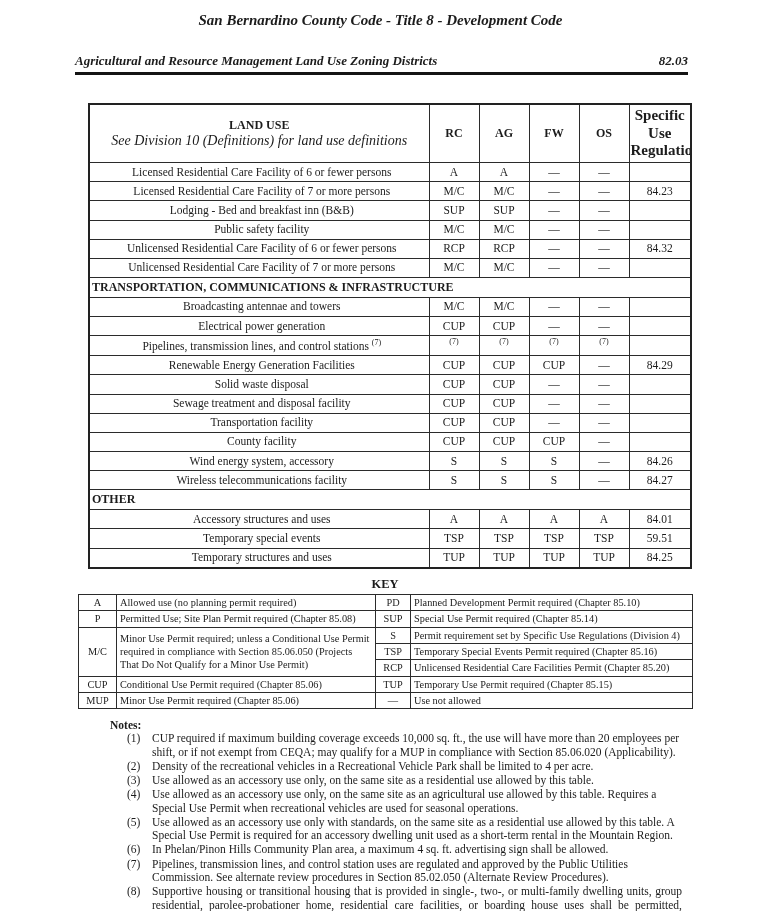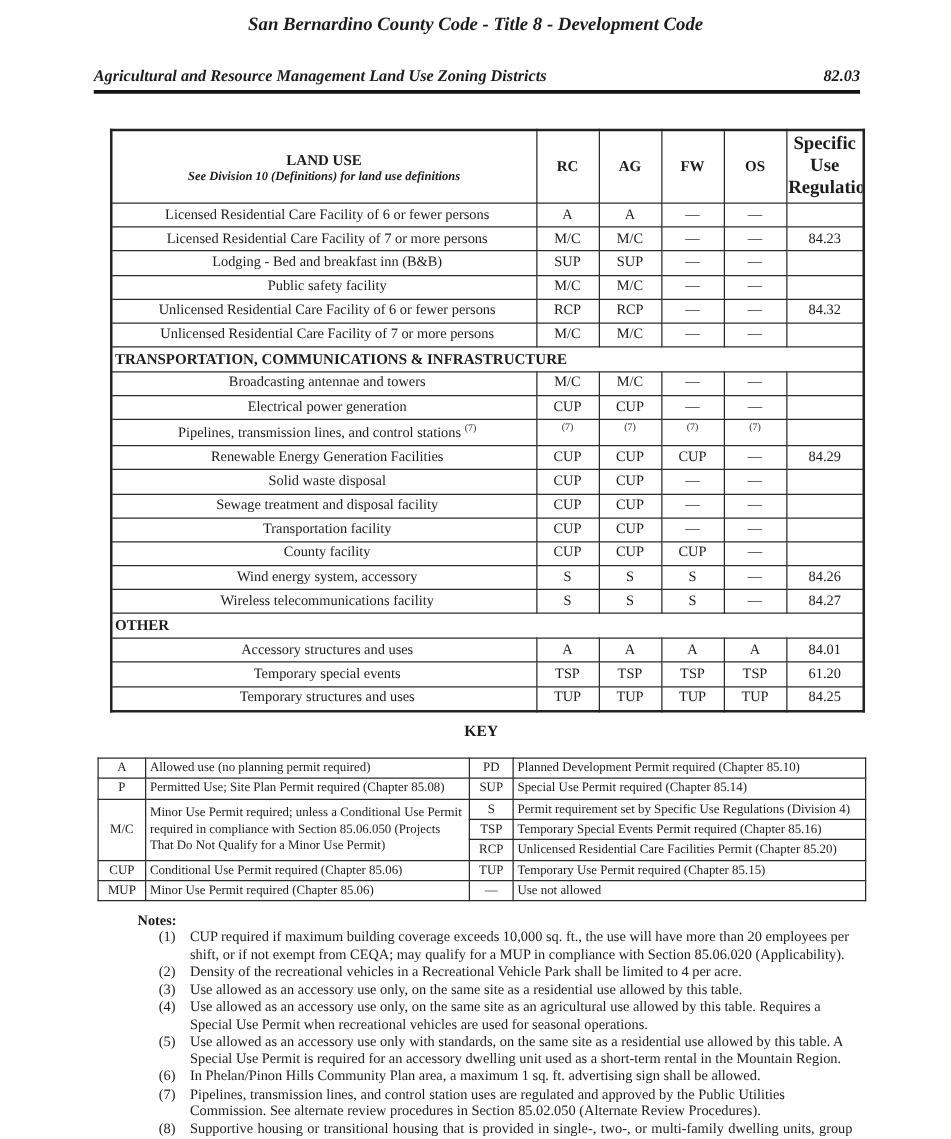--- a/index.html
+++ b/index.html
@@ -26,7 +26,7 @@
   }
   .lut th, .lut td { border:1px solid #2b2b2b; overflow:hidden; }
   .lut th { font-size:12px; font-weight:bold; padding:2px 2px; vertical-align:middle; }
-  .lut .lus { font-style:italic; font-weight:bold; font-size:10px; }
+  .lut .lus { font-style:italic; font-weight:normal; font-size:14px; }
   .lut th.spec-h { font-size:15px; line-height:1.18; padding:2px 1px;text-align:center; }
   .lut td { font-size:11.5px; padding:1.5px 3px; line-height:1.32; height:14px; }
   .lut td.use { text-align:center; padding-left:8px; }

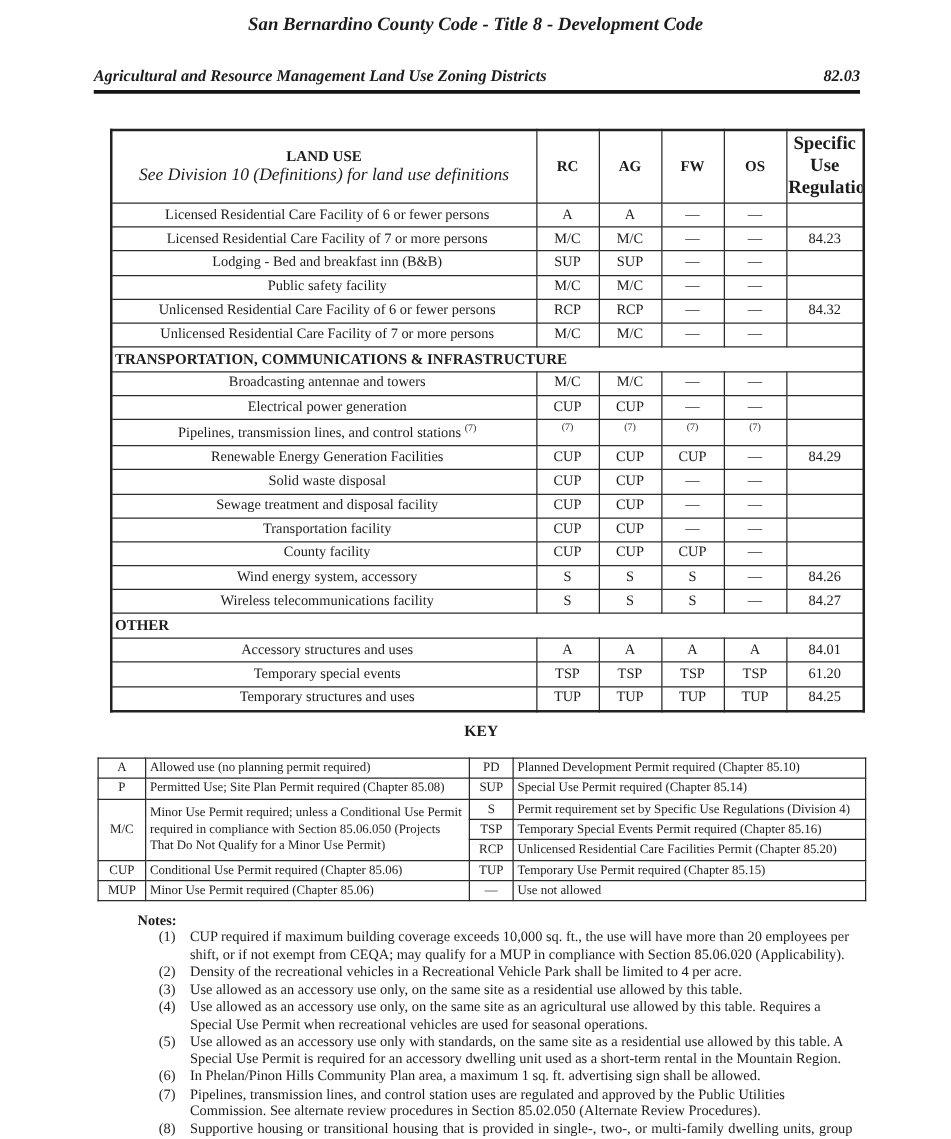--- a/index.html
+++ b/index.html
@@ -241,7 +241,7 @@
         <td class="c">TSP</td>
         <td class="c">TSP</td>
         <td class="c">TSP</td>
-        <td class="c">61.20</td>
+        <td class="c">59.51</td>
       </tr>
       <tr>
         <td class="use">Temporary structures and uses</td>

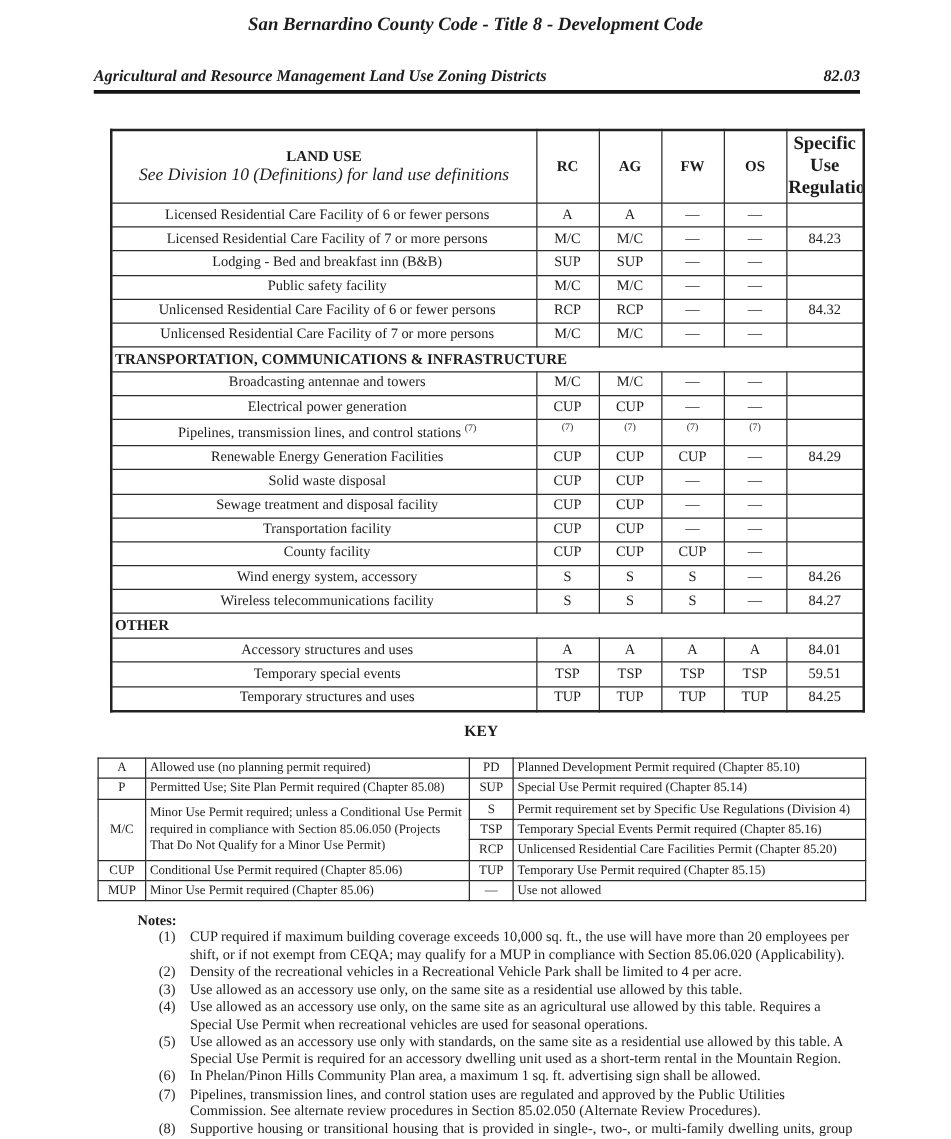--- a/index.html
+++ b/index.html
@@ -39,7 +39,7 @@
   .supref { font-size:8px; }
   
   .key-wrap { width:614px; margin:8px 0 0 78px; }
-  .key-title { text-align:center; font-weight:bold; font-size:12.5px; margin-bottom:13px; }
+  .key-title { text-align:center; font-weight:bold; font-size:12.5px; margin-bottom:2px; }
   table.key { border-collapse:collapse; width:614px; table-layout:fixed; border:1.5px solid #222; }
   .key td { border:1px solid #2b2b2b; font-size:10.3px; padding:1px 3px; line-height:1.3; vertical-align:middle; overflow:hidden; }
   .key td.kc { text-align:center; }

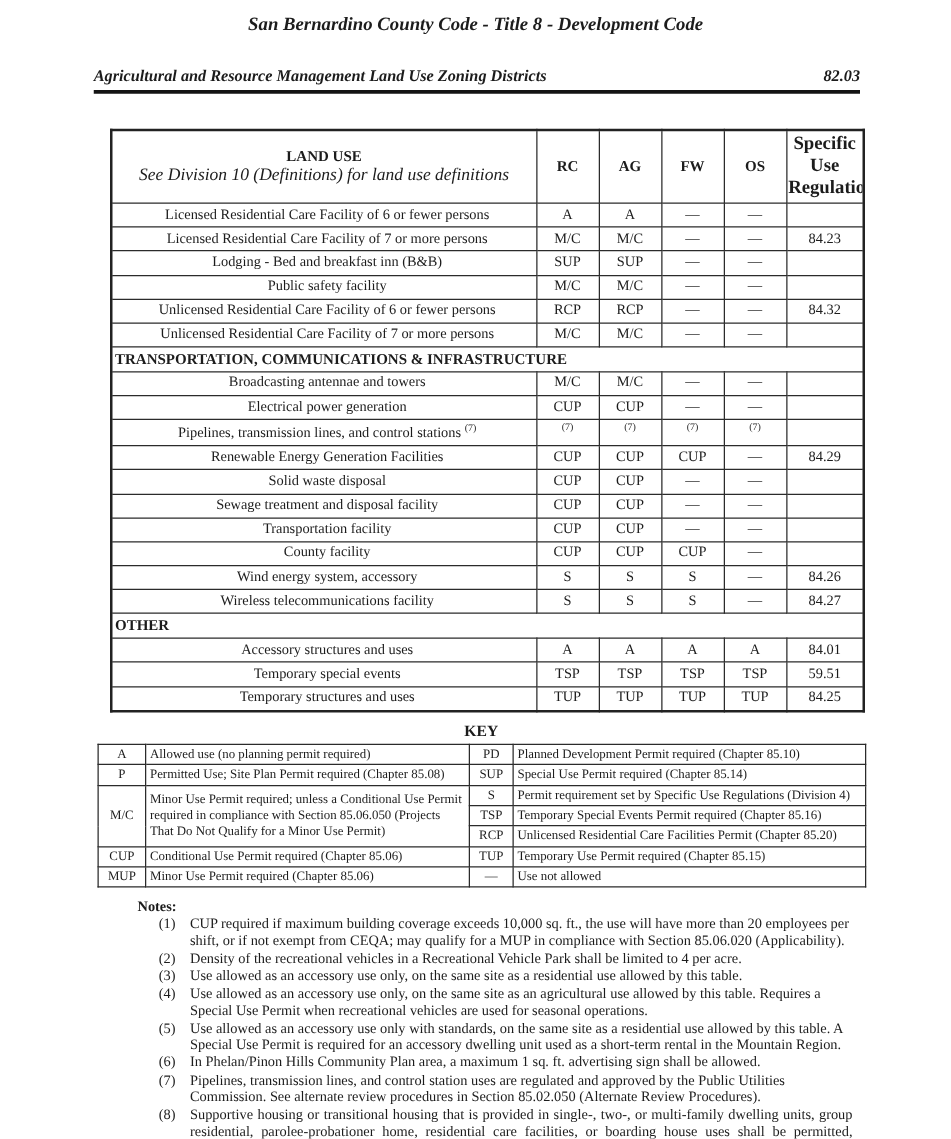--- a/index.html
+++ b/index.html
@@ -330,7 +330,7 @@
     </div>
     <div class="note">
       <span class="note-num">(6)</span>
-      <span class="note-text">In Phelan/Pinon Hills Community Plan area, a maximum 1 sq. ft. advertising sign shall be allowed.</span>
+      <span class="note-text">In Phelan/Pinon Hills Community Plan area, a maximum 4 sq. ft. advertising sign shall be allowed.</span>
     </div>
     <div class="note">
       <span class="note-num">(7)</span>

